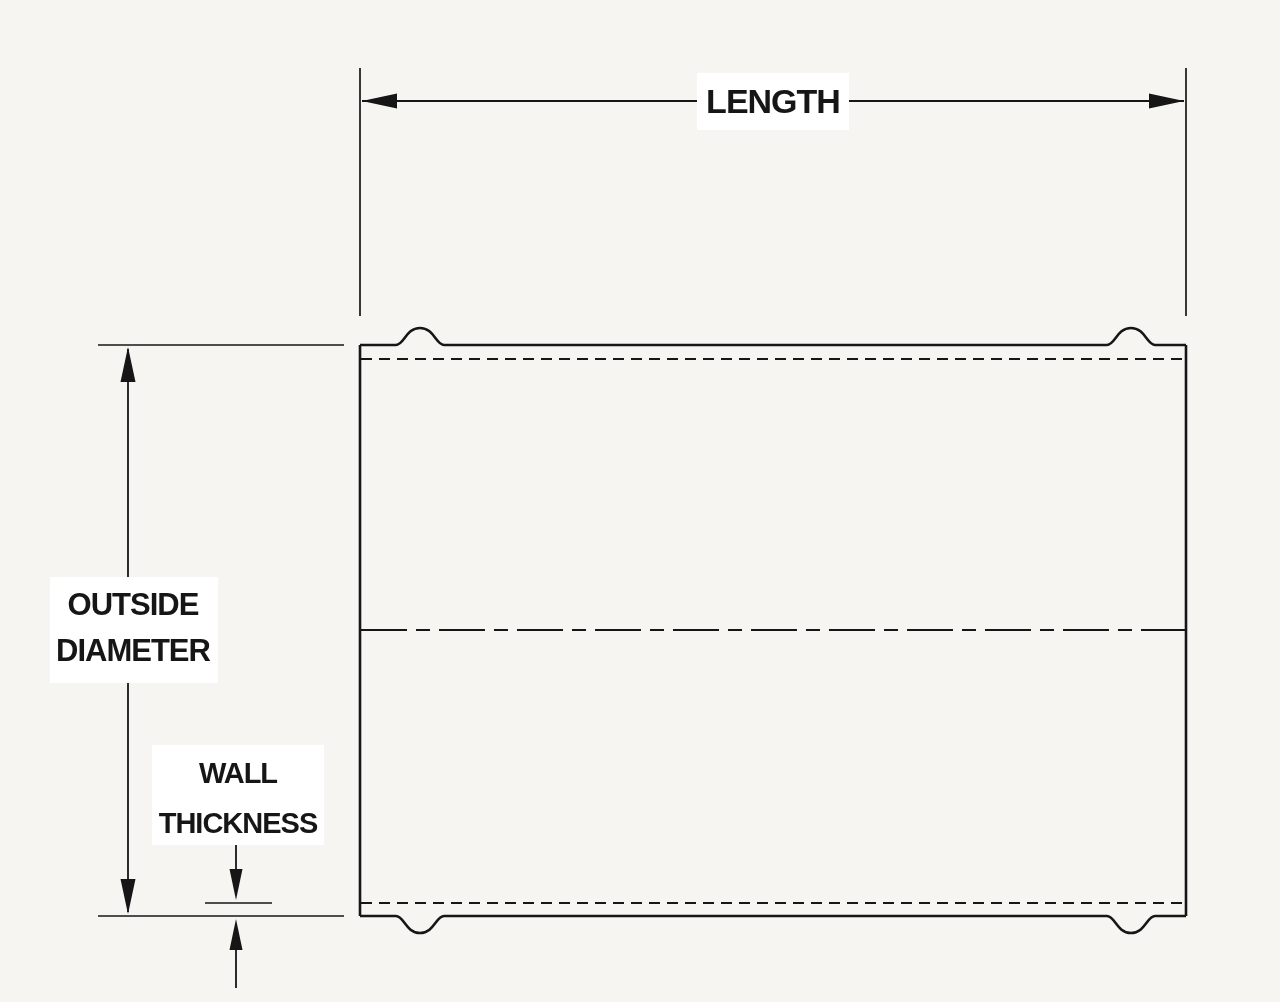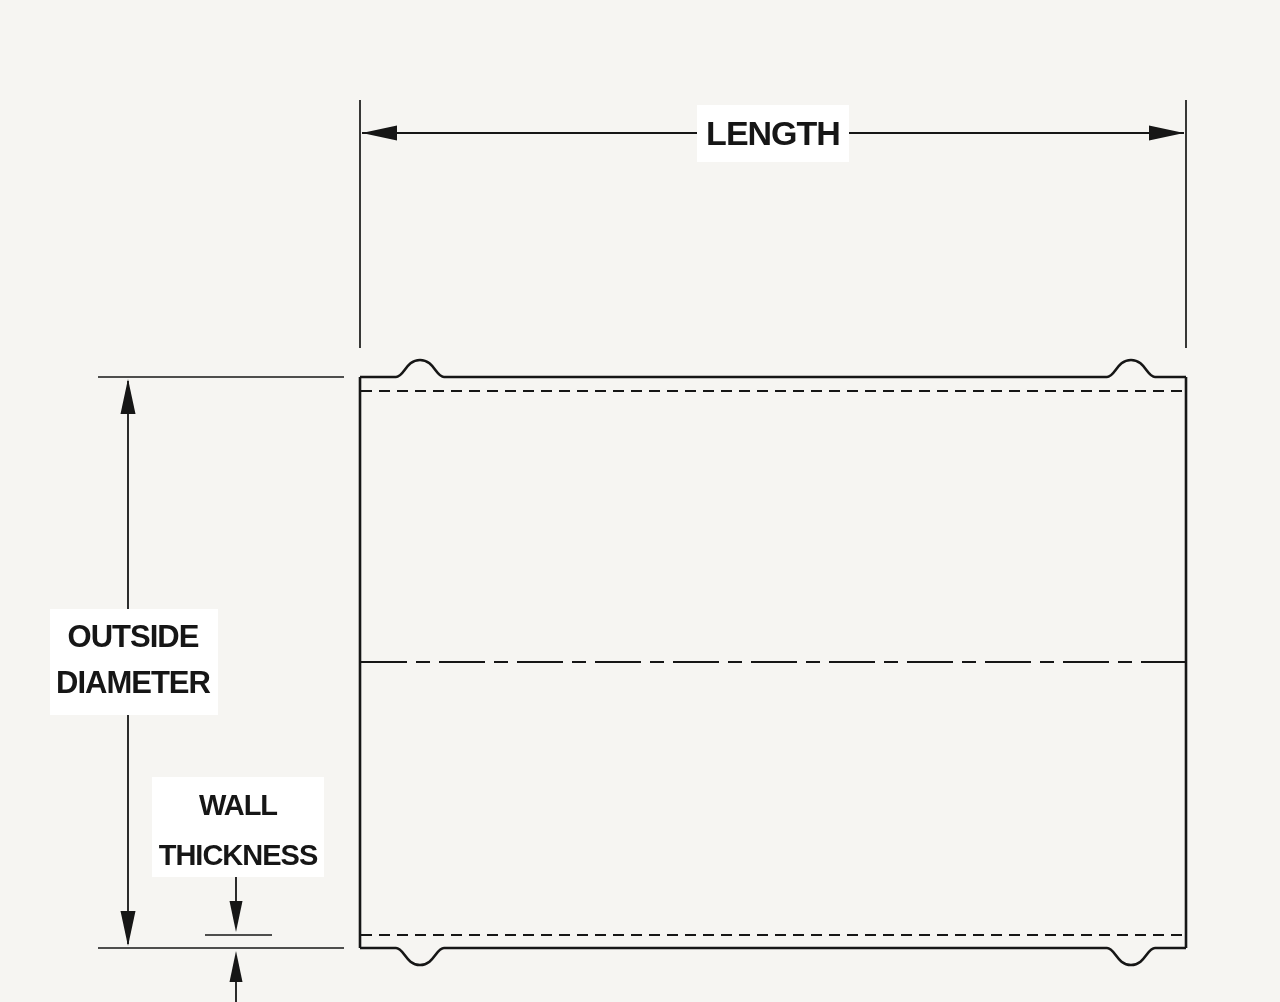--- a/index.html
+++ b/index.html
@@ -17,7 +17,6 @@
     position: relative;
     width: 1280px;
     height: 792px;
-    margin-top: 32px;
   }
   svg { display: block; }
   .outline {

